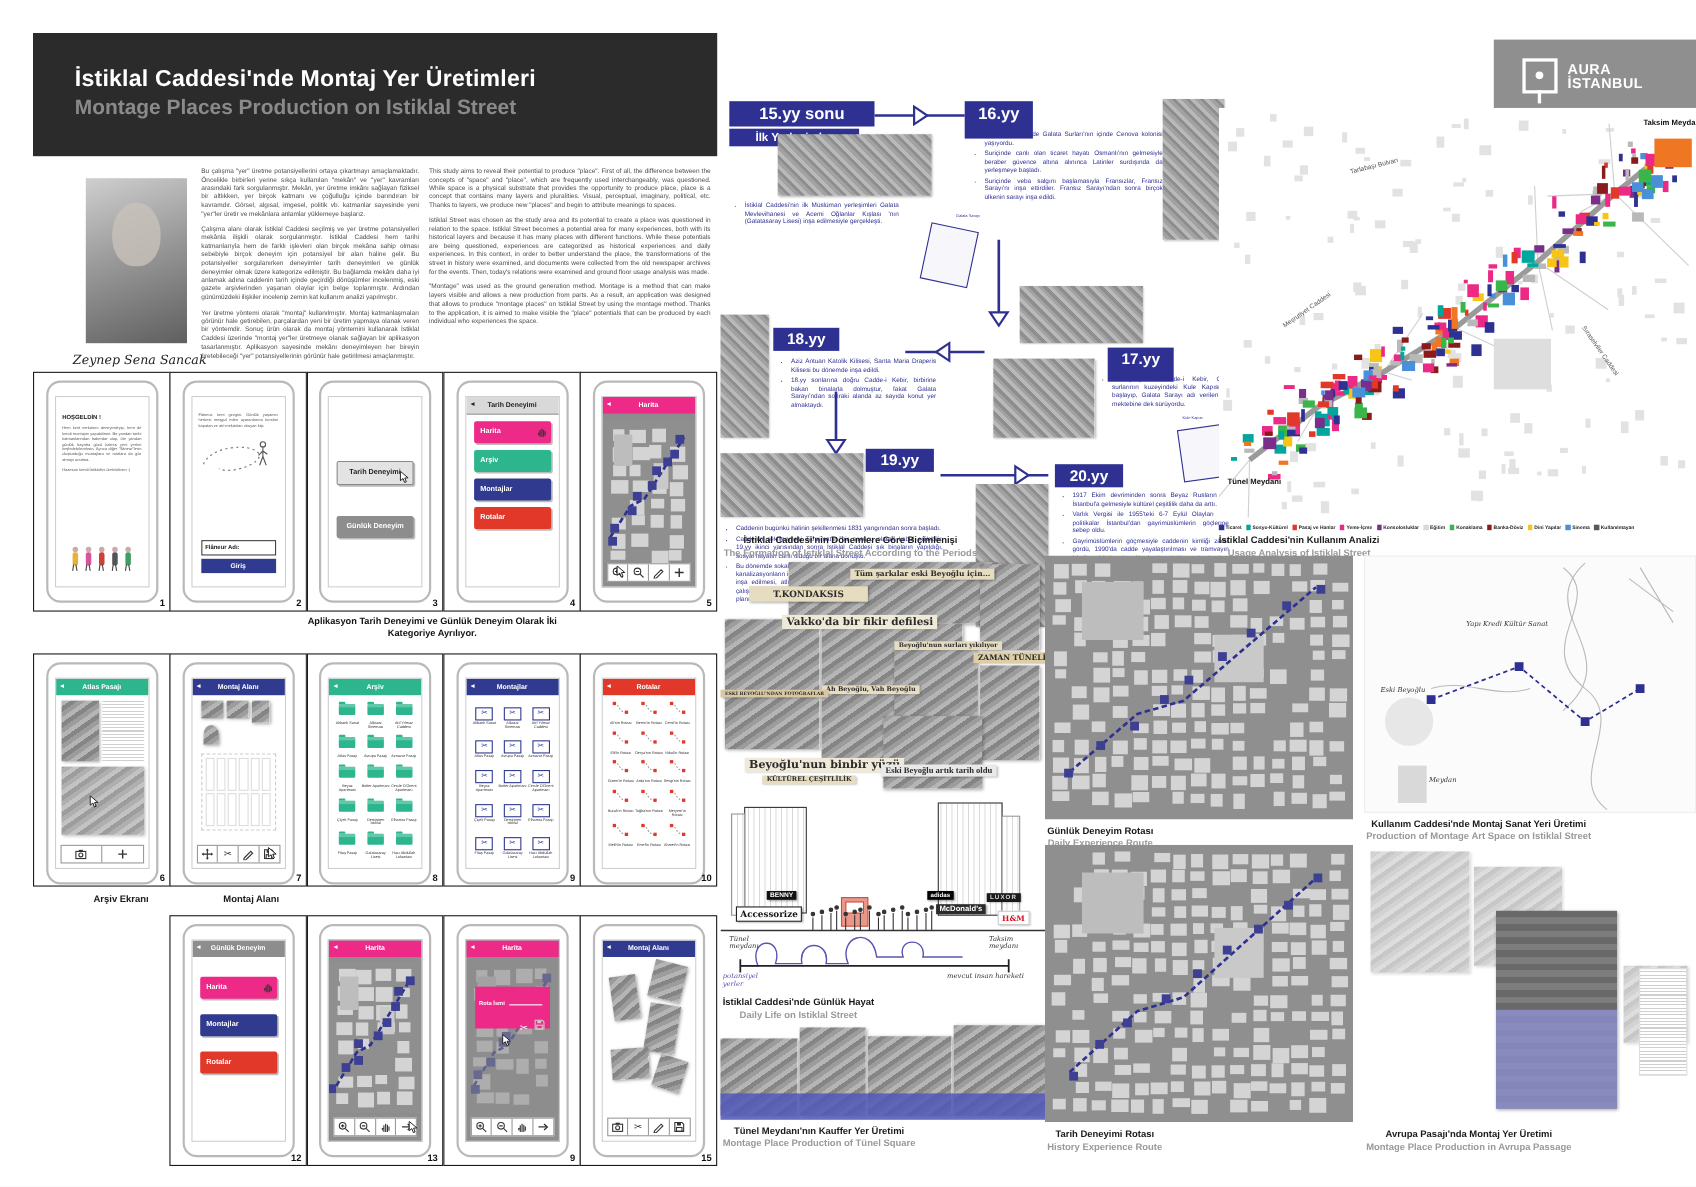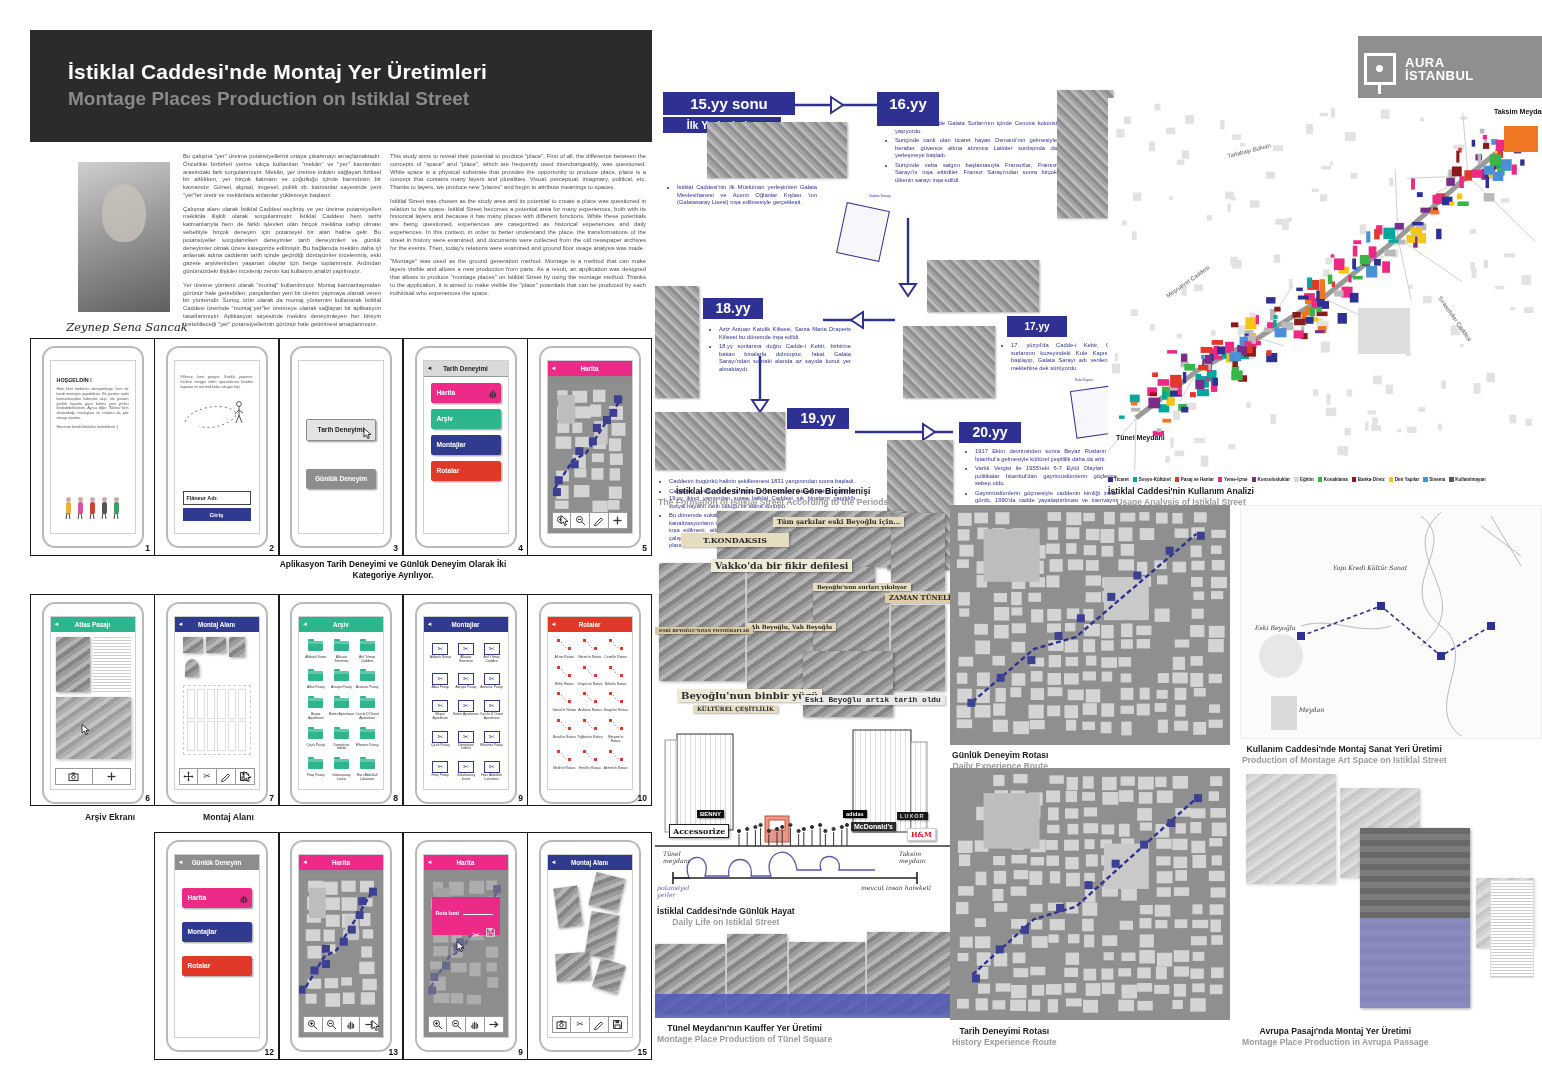--- a/index.html
+++ b/index.html
@@ -9,7 +9,7 @@
   .title-block{position:absolute;left:30px;top:30px;width:622px;height:112px;background:#2b2b2b;}
   .title-block h1{margin:0;padding:30px 0 0 38px;color:#fff;font-size:21px;letter-spacing:.2px;}
   .title-block h2{margin:4px 0 0 38px;color:#8a8a8a;font-size:19px;}
-  .aura-banner{position:absolute;left:1358px;top:36px;width:184px;height:66px;background:#8f8f8f;display:flex;align-items:center;gap:9px;padding-left:6px;box-sizing:border-box;}
+  .aura-banner{position:absolute;left:1358px;top:36px;width:184px;height:66px;background:#8f8f8f;display:flex;align-items:center;gap:9px;padding-left:26px;box-sizing:border-box;}
   .aura-icon{width:26px;height:26px;border:3px solid #fff;position:relative;}
   .aura-icon i{position:absolute;left:50%;top:50%;width:7px;height:7px;margin:-4px 0 0 -4px;border-radius:50%;background:#fff;}
   .aura-icon b{position:absolute;left:50%;bottom:-12px;width:3px;height:12px;margin-left:-2px;background:#fff;}

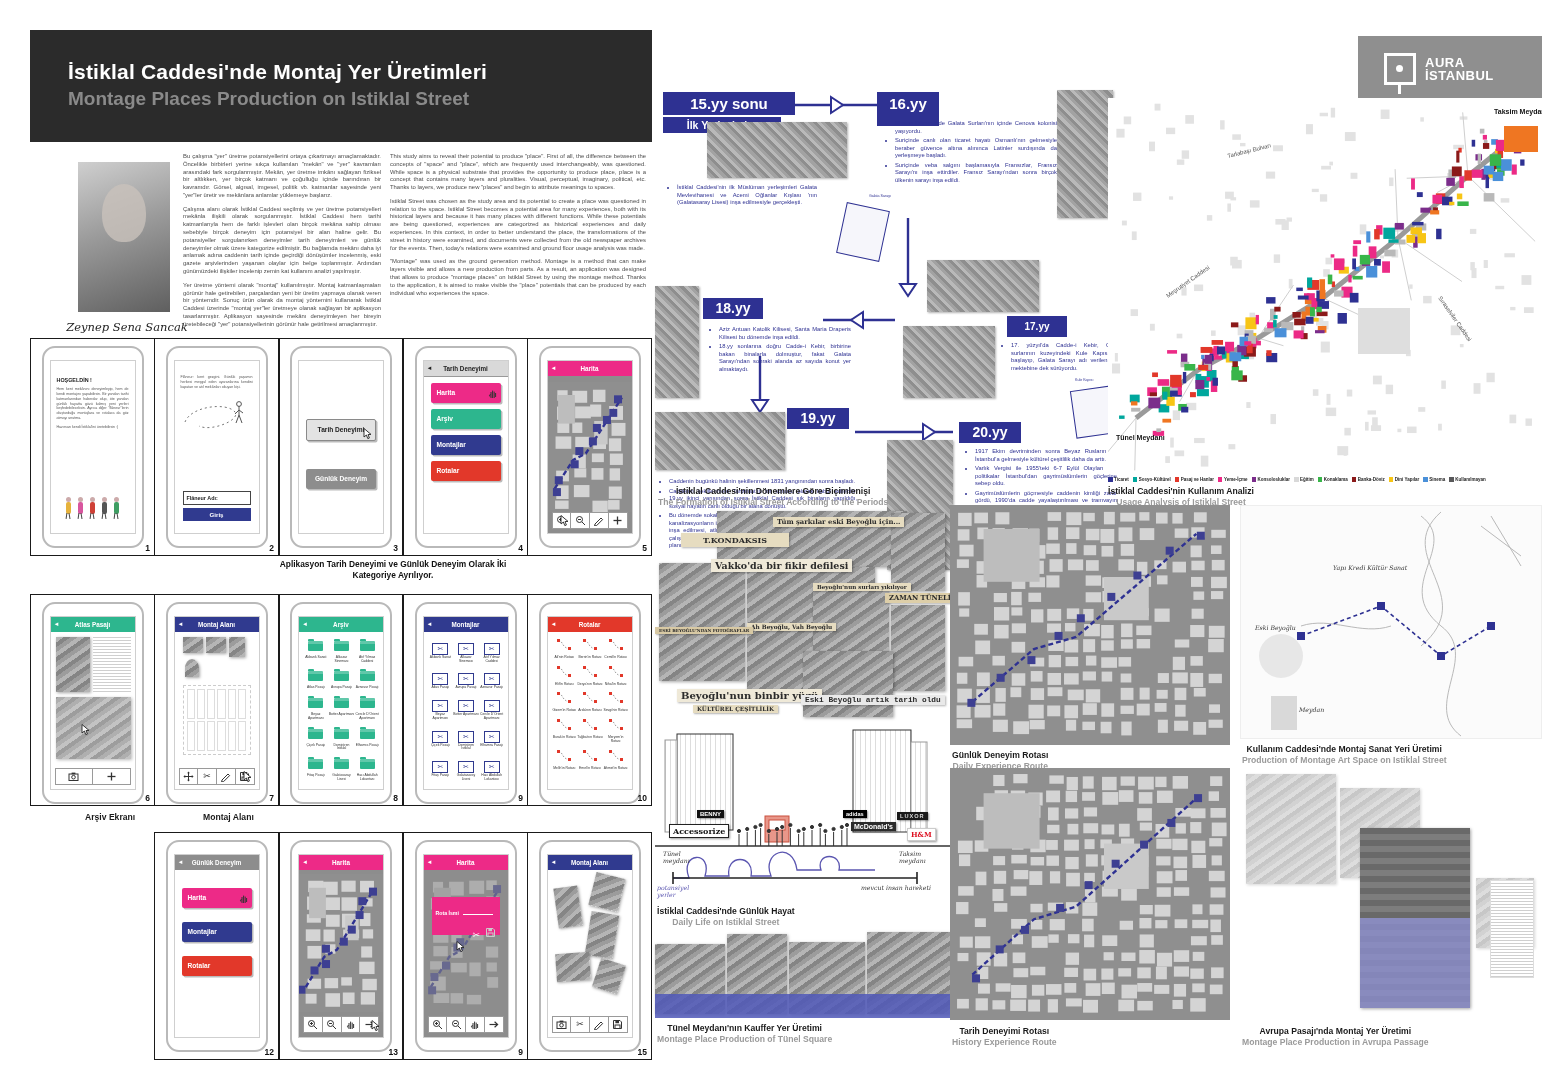--- a/index.html
+++ b/index.html
@@ -764,7 +764,7 @@
         <li>18.yy sonlarına doğru Cadde-i Kebir, birbirine bakan binalarla dolmuştur, fakat Galata Sarayı'ndan sonraki alanda az sayıda konut yer almaktaydı.</li>
       </ul>
 
-    <div class="tl-lbl" style="left:352px;top:228px;width:60px;height:21px;font-size:10px;line-height:21px;">17.yy</div>
+    <div class="tl-lbl" style="left:352px;top:228px;width:60px;height:31px;font-size:14px;line-height:21px;">17.yy</div>
     <div class="tl-photo" style="left:248px;top:238px;width:92px;height:72px;"></div>
     <ul class="tl-bullets" style="left:348px;top:254px;width:112px;">
         <li>17. yüzyıl'da Cadde-i Kebir, Galata surlarının kuzeyindeki Kule Kapısı'ndan başlayıp, Galata Sarayı adı verilen kışla mektebine dek sürüyordu.</li>

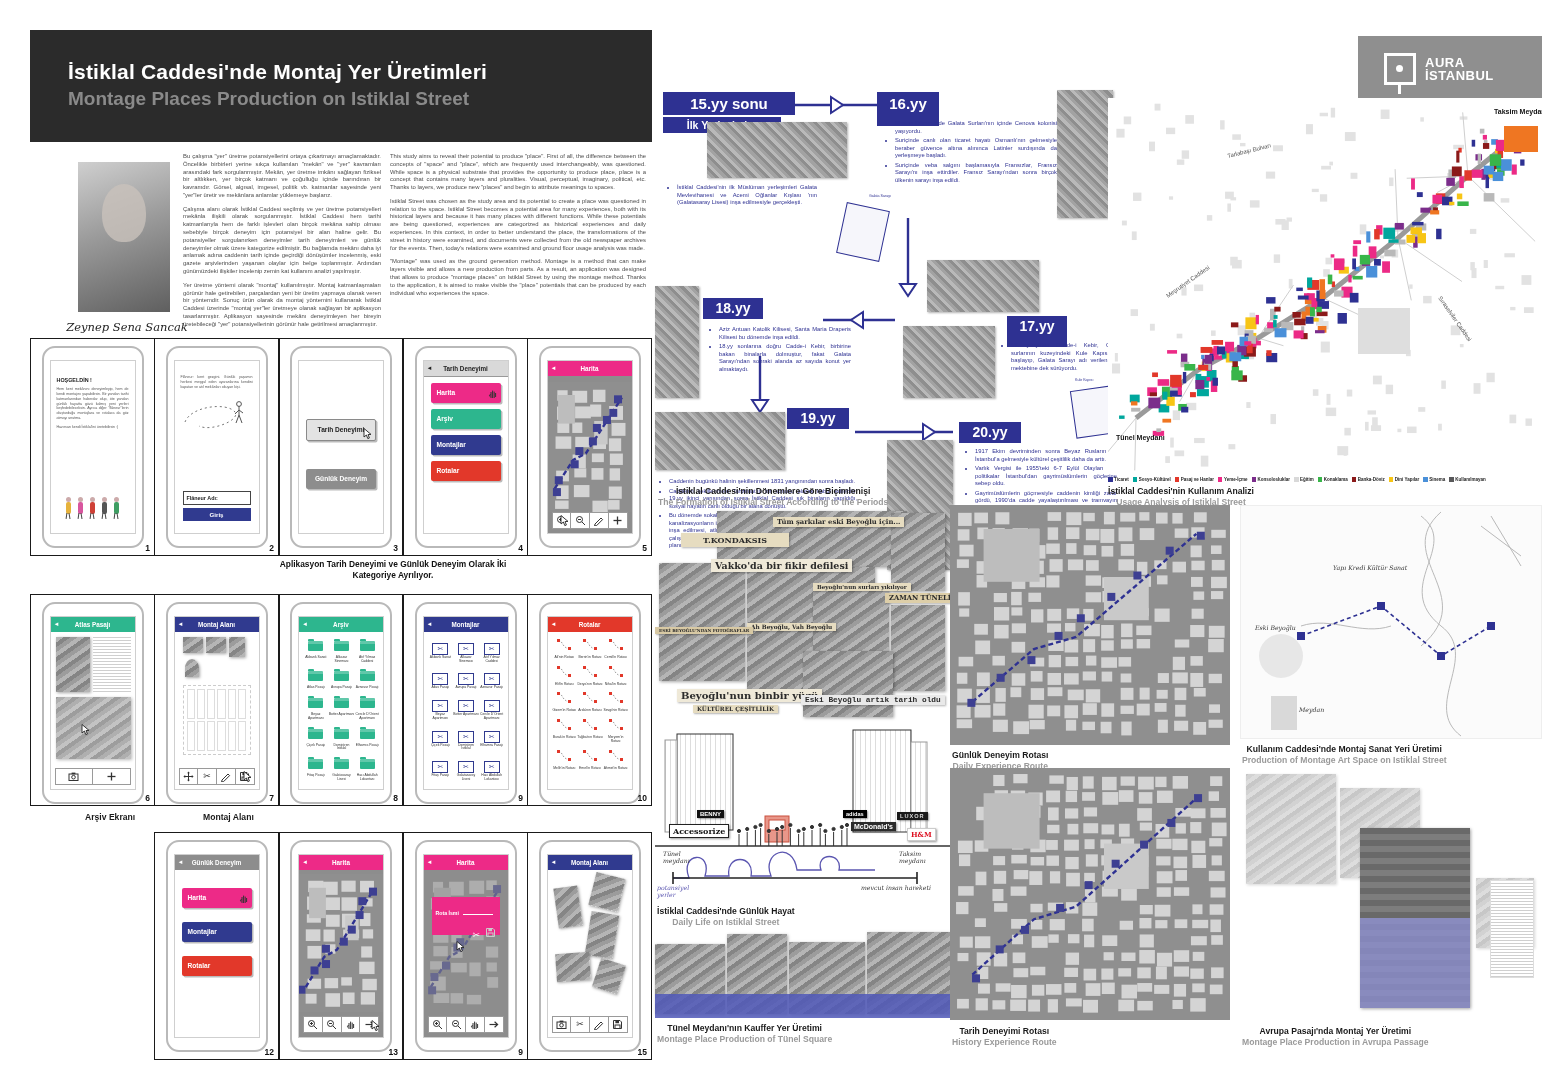--- a/index.html
+++ b/index.html
@@ -1219,7 +1219,7 @@
     <div class="headline" style="left:0px;top:122px;font-size:4.2px;background:#d8c9a4;">ESKİ BEYOĞLU'NDAN FOTOĞRAFLAR</div>
     <div class="headline" style="left:22px;top:184px;font-size:10px;background:#efe9d8;">Beyoğlu'nun binbir yüzü</div>
     <div class="headline" style="left:38px;top:200px;font-size:5.8px;">KÜLTÜREL ÇEŞİTLİLİK</div>
-    <div class="headline" style="left:146px;top:190px;font-size:7.8px;background:#e9e9e9;font-family:Liberation Mono, monospace;">Eski Beyoğlu artık tarih oldu</div>
+    <div class="headline" style="left:146px;top:190px;font-size:7.8px;background:#e9e9e9;font-family:Liberation Serif, serif;">Eski Beyoğlu artık tarih oldu</div>
   </div>
 
   <svg id="dailymap" class="abs" style="left:950px;top:505px;" width="280" height="240">

